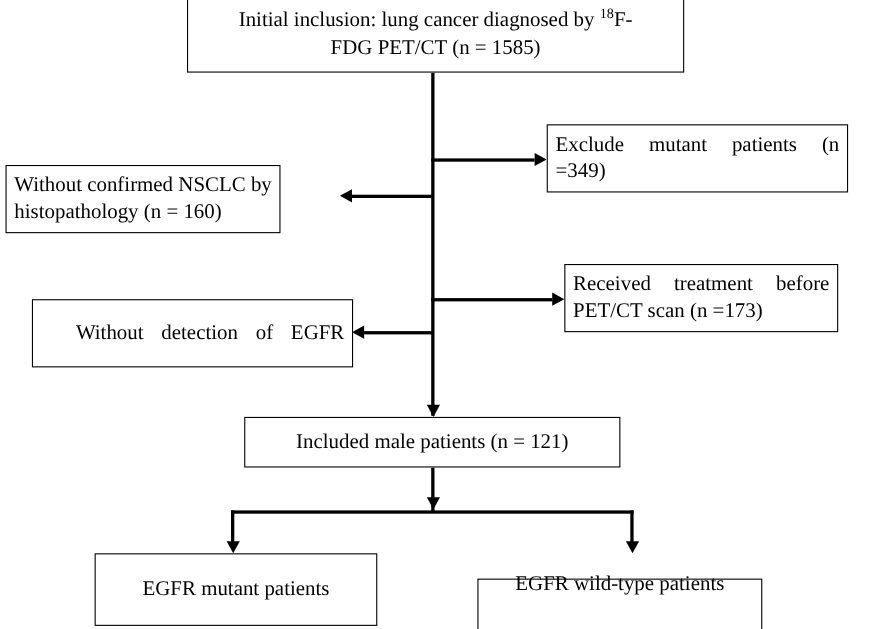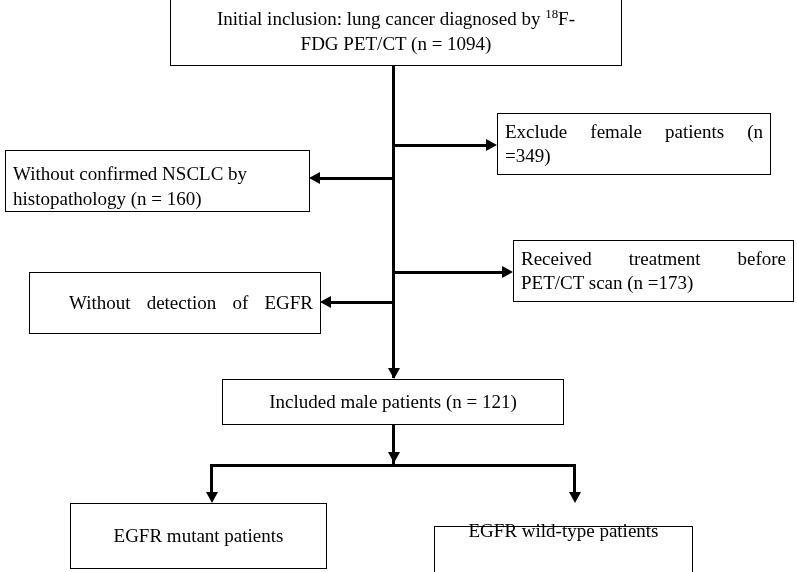--- a/index.html
+++ b/index.html
@@ -88,7 +88,7 @@
 
   <div class="node center" style="left:170px; top:-3px; width:452px; height:69px;">
     <span class="ln"><span>Initial inclusion: lung cancer diagnosed by </span><sup>18</sup><span>F-</span></span>
-    <span class="ln">FDG PET/CT (n = 1094)</span>
+    <span class="ln">FDG PET/CT (n = 1585)</span>
   </div>
 
   <div class="vline" style="left:392px; top:66px; height:312px;"></div>

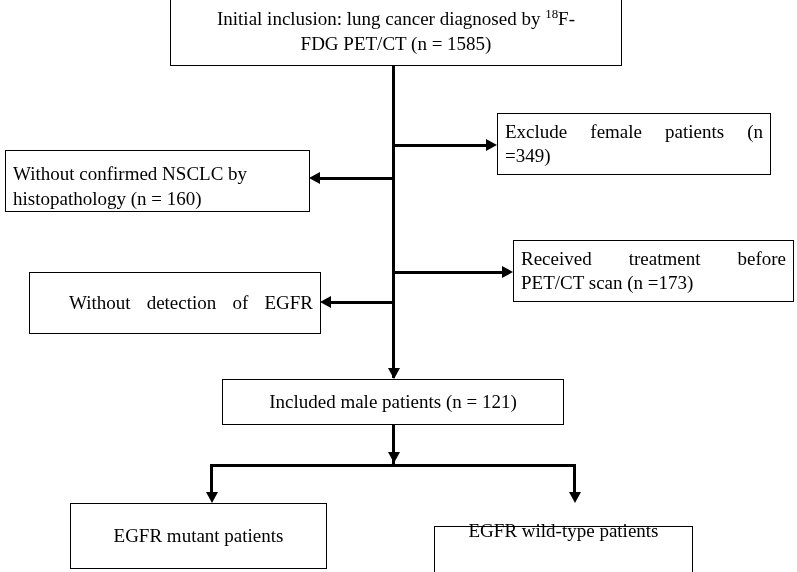--- a/index.html
+++ b/index.html
@@ -97,7 +97,7 @@
   <div class="arrow-r" style="left:486px; top:139px;"></div>
 
   <div class="node justify" style="left:497px; top:113px; width:274px; height:62px;">
-    <span class="ln spread">Exclude female patients (n</span>
+    <span class="ln spread">Exclude mutant patients (n</span>
     <span class="ln">=349)</span>
   </div>
 

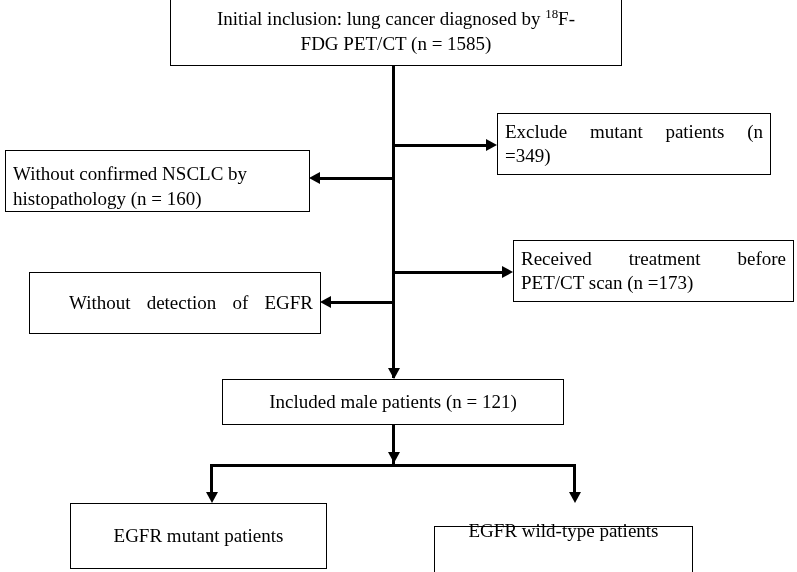--- a/index.html
+++ b/index.html
@@ -104,7 +104,7 @@
   <div class="hline" style="left:320px; top:177px; width:73px;"></div>
   <div class="arrow-l" style="left:309px; top:172px;"></div>
 
-  <div class="node justify" style="left:5px; top:150px; width:305px; height:62px;justify-content:flex-end;">
+  <div class="node justify" style="left:5px; top:150px; width:250px; height:62px;">
     <span class="ln">Without confirmed NSCLC by</span>
     <span class="ln">histopathology (n = 160)</span>
   </div>

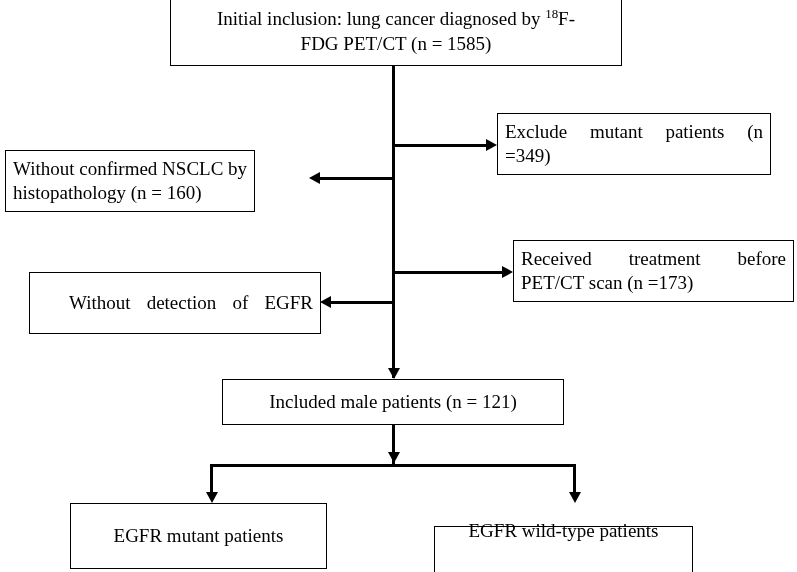--- a/index.html
+++ b/index.html
@@ -112,7 +112,7 @@
   <div class="hline" style="left:392px; top:271px; width:110px;"></div>
   <div class="arrow-r" style="left:502px; top:266px;"></div>
 
-  <div class="node justify" style="left:513px; top:240px; width:281px; height:62px;">
+  <div class="node justify" style="left:513px; top:240px; width:249px; height:62px;">
     <span class="ln spread">Received treatment before</span>
     <span class="ln">PET/CT scan (n =173)</span>
   </div>

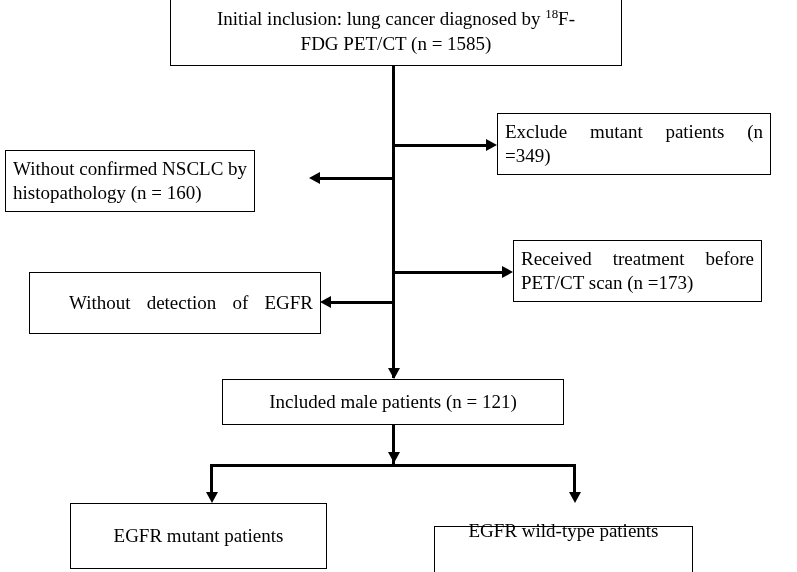--- a/index.html
+++ b/index.html
@@ -141,7 +141,7 @@
   <div class="vline" style="left:573px; top:464px; height:33px;"></div>
   <div class="arrow-d" style="left:569px; top:492px;"></div>
 
-  <div class="node center" style="left:70px; top:503px; width:257px; height:66px;">
+  <div class="node center" style="left:86px; top:503px; width:257px; height:66px;">
     <span class="ln">EGFR mutant patients</span>
   </div>
 

